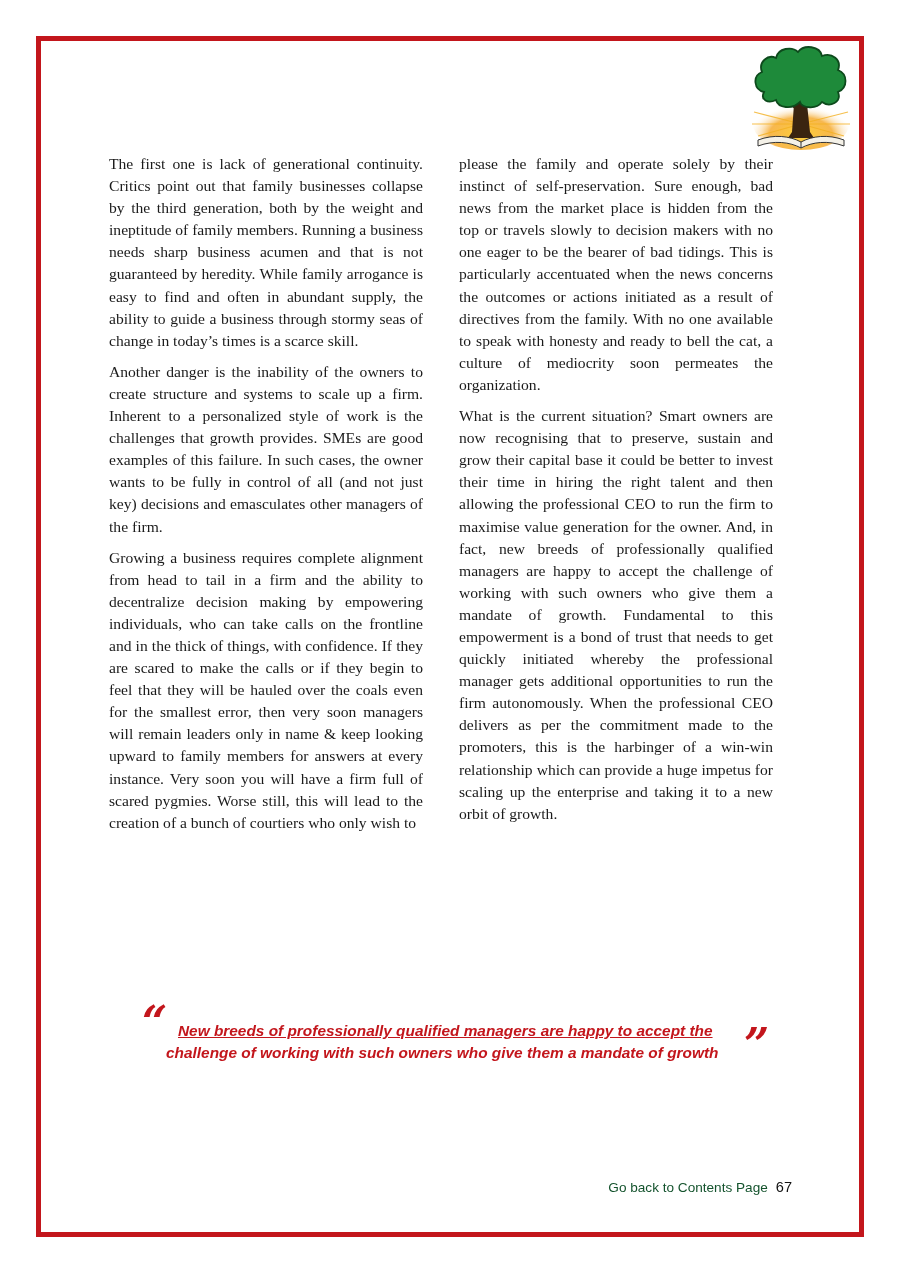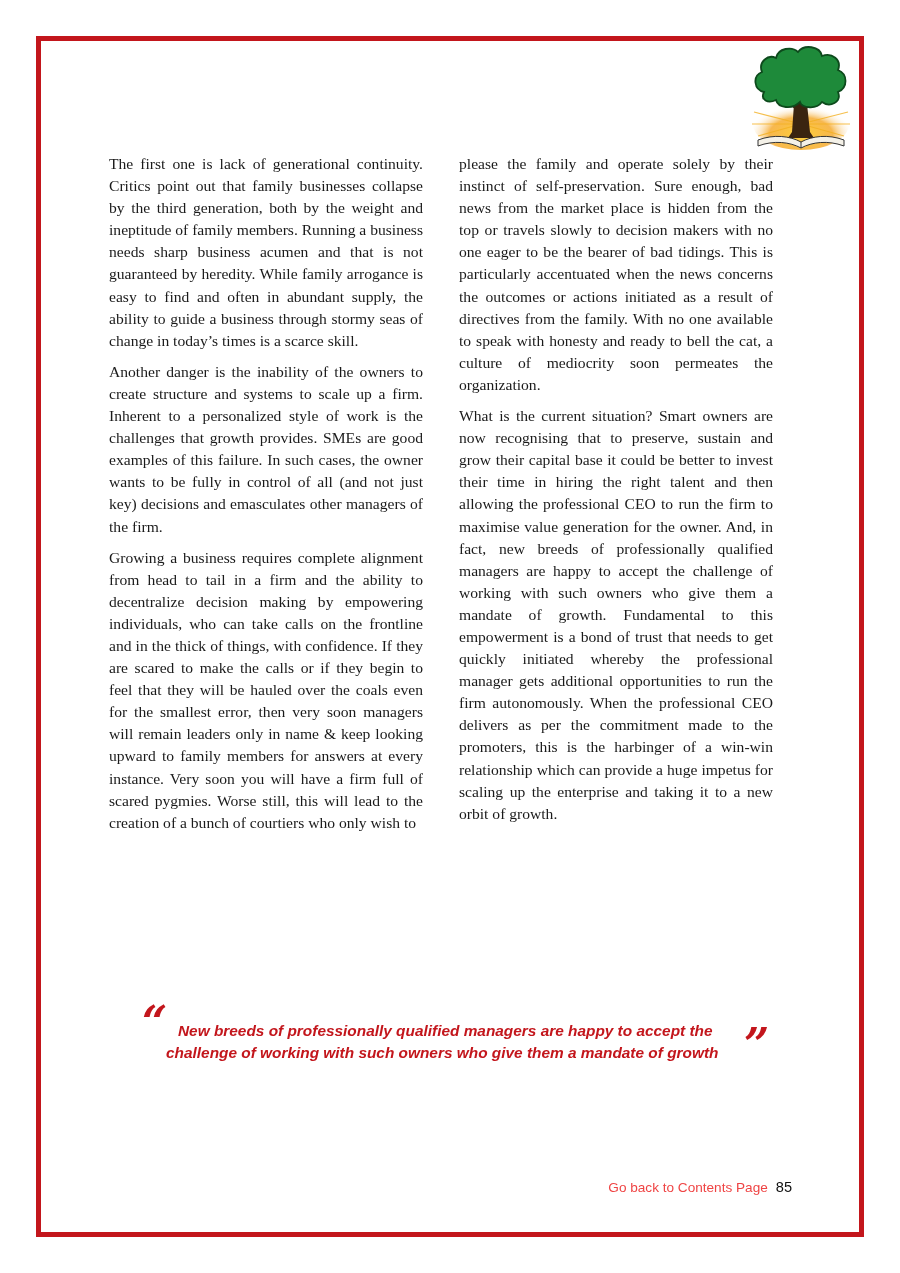--- a/index.html
+++ b/index.html
@@ -15,7 +15,7 @@
     .col-right { left: 459px; }
     .pull-quote { position: absolute; left: 140px; top: 1015px; width: 640px; color: #c3161c;
                   font-style: italic; font-weight: bold; font-size: 15.4px; line-height: 22px; }
-    .pq-line1 { position: absolute; left: 38px; top: 5px; white-space: nowrap; }
+    .pq-line1 { position: absolute; left: 38px; top: 5px; white-space: nowrap; text-decoration: underline; }
     .pq-line2 { position: absolute; left: 26px; top: 27px; white-space: nowrap; }
     .q-open { position: absolute; left: 2px; top: -14px; font-size: 44px; line-height: 44px;
               font-family: "DejaVu Serif", serif; font-weight: bold; font-style: italic; }

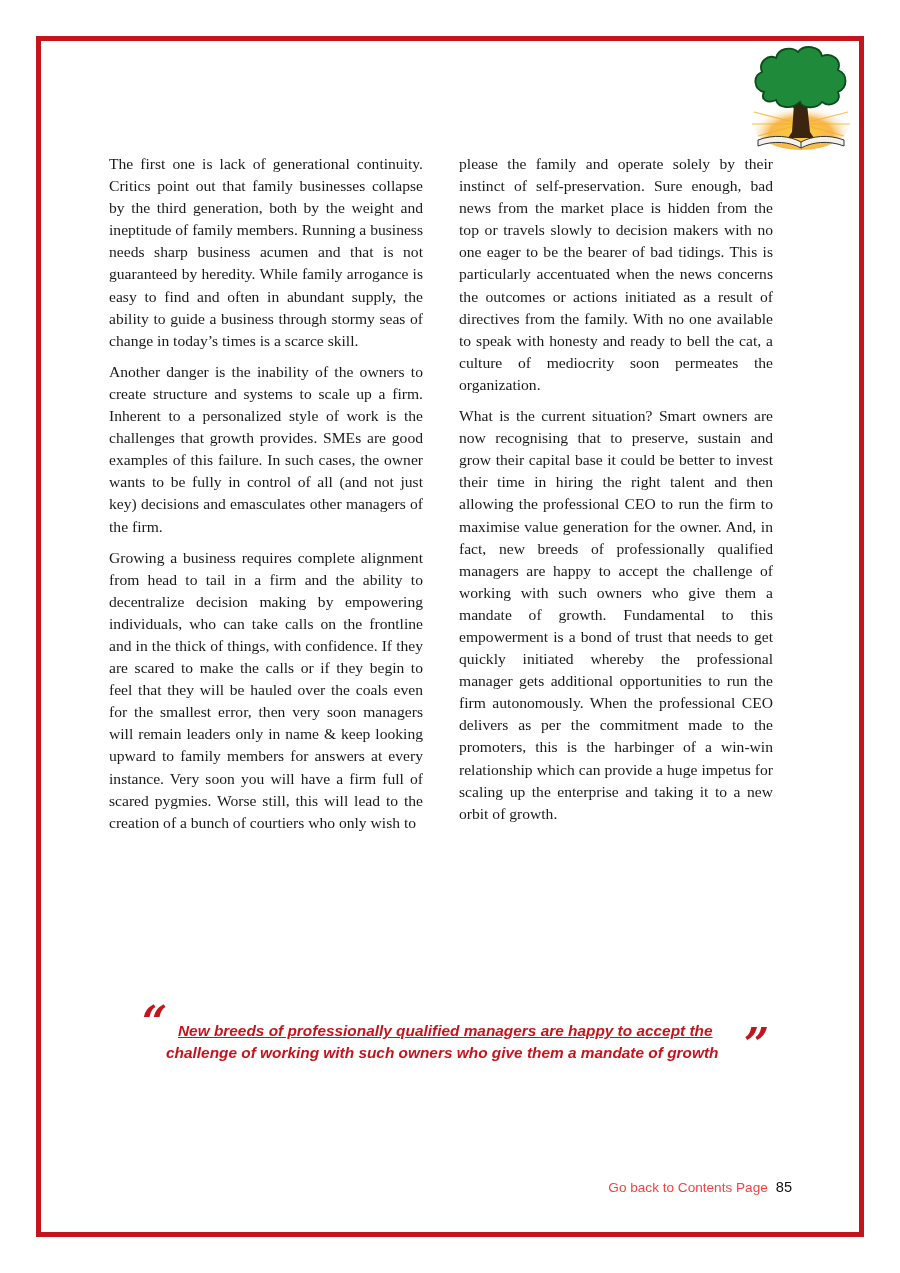--- a/index.html
+++ b/index.html
@@ -22,7 +22,7 @@
     .q-close { position: absolute; left: 604px; top: 8px; font-size: 44px; line-height: 44px;
                font-family: "DejaVu Serif", serif; font-weight: bold; font-style: italic; }
     .footer { position: absolute; right: 108px; top: 1179px; font-size: 13.6px; color: #333; }
-    .footer-link { color: #ef4444; text-decoration: none; cursor: pointer; }
+    .footer-link { color: #14532d; text-decoration: none; cursor: pointer; }
     .page-num { color: #111; font-size: 14.6px; margin-left: 8px; }
   </style>
 </head>

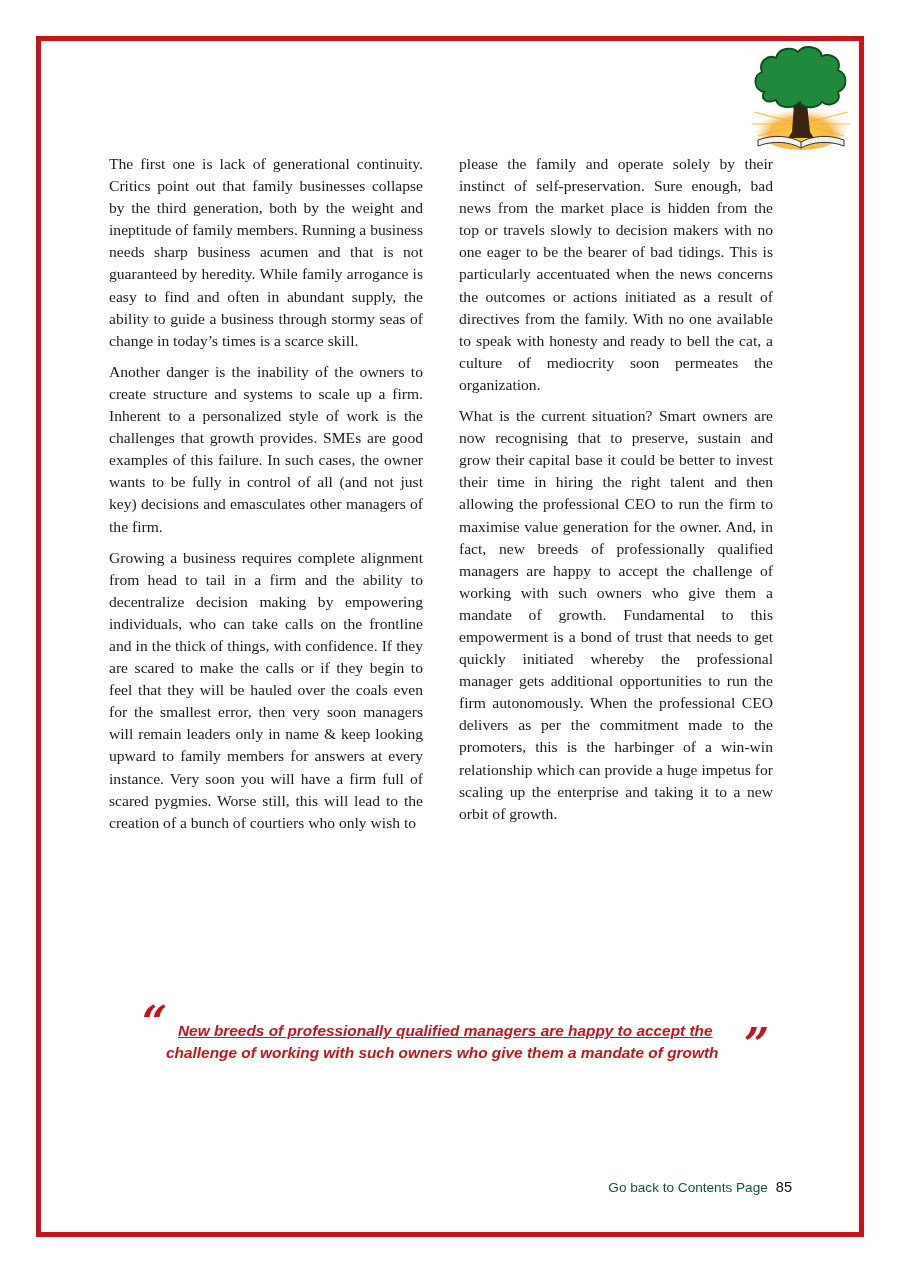--- a/index.html
+++ b/index.html
@@ -78,7 +78,7 @@
 </div>
 
 <div class="footer">
-  <a class="footer-link">Go back to Contents Page</a><span class="page-num">85</span>
+  <a class="footer-link">Go back to Contents Page</a><span class="page-num">67</span>
 </div>
 
 </body></html>

